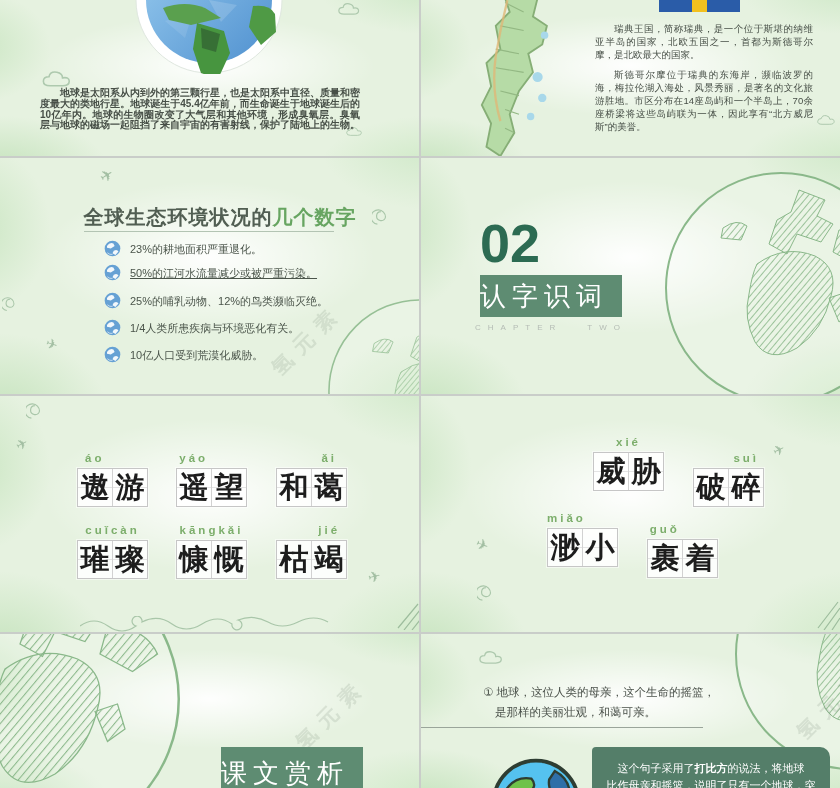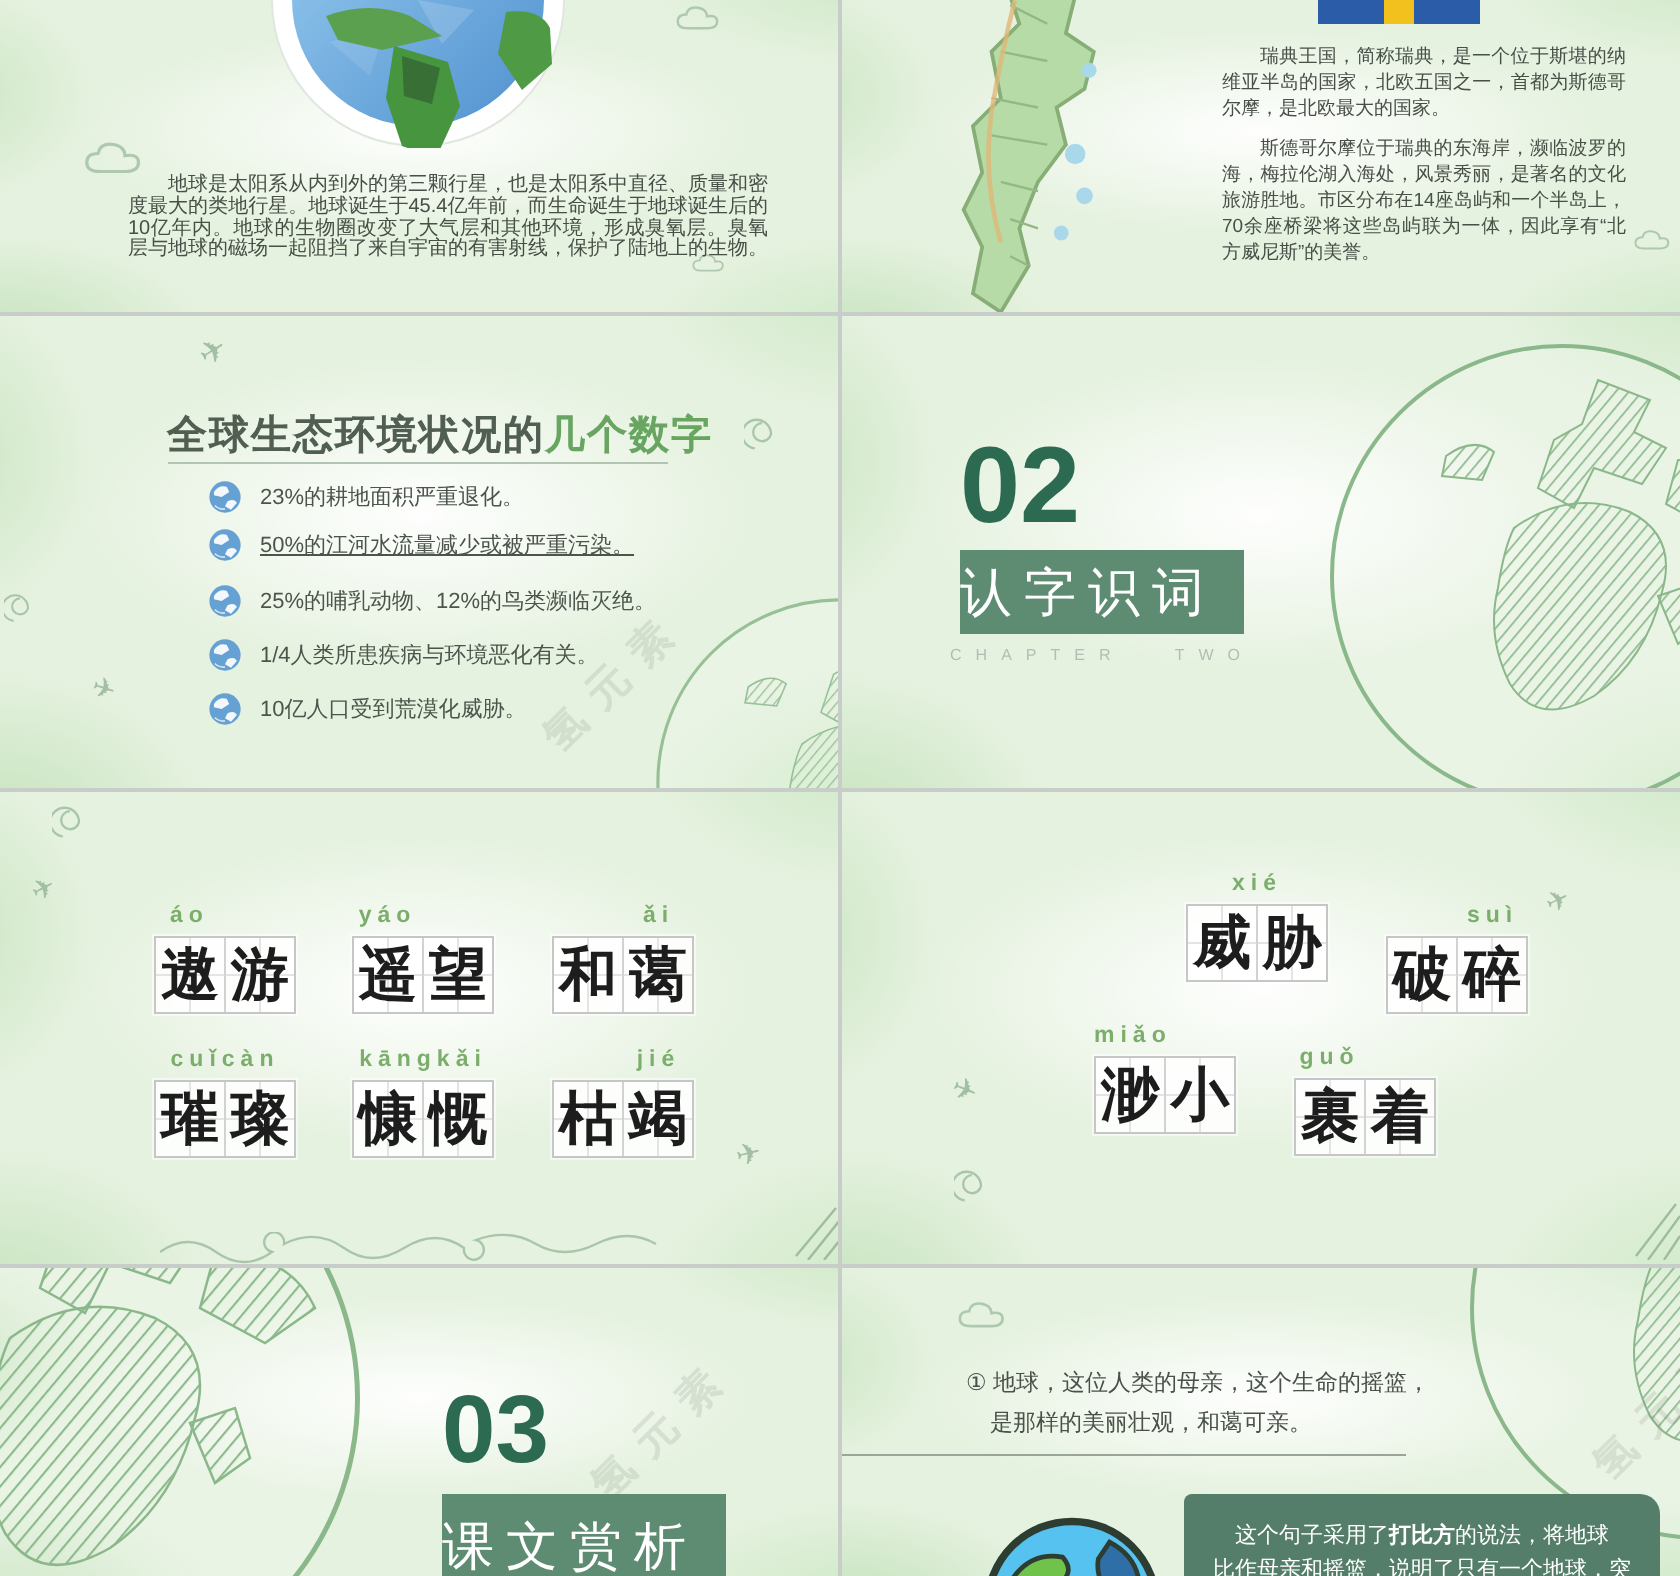--- a/index.html
+++ b/index.html
@@ -19,7 +19,7 @@
   .p-a{left:64px;top:88px;width:320px;font-size:10px;line-height:10.8px;}
   .p-a p{margin:0;text-indent:2em;}
   .p-b{left:174px;top:22px;width:218px;font-size:9.5px;line-height:13px;}
-  .p-b p{margin:0 0 7px 16px;text-indent:2em;}
+  .p-b p{margin:0 0 7px 0;text-indent:2em;}
   .c-title{left:0;top:46px;width:100%;text-align:center;font-size:20px;font-weight:bold;letter-spacing:1px;}
   .c-title .dark{color:#515e52;margin-left:21px;} .c-title .green{color:#67a561;}
   .c-underline{left:84px;top:73px;width:250px;height:1px;background:#b3c4b3;}

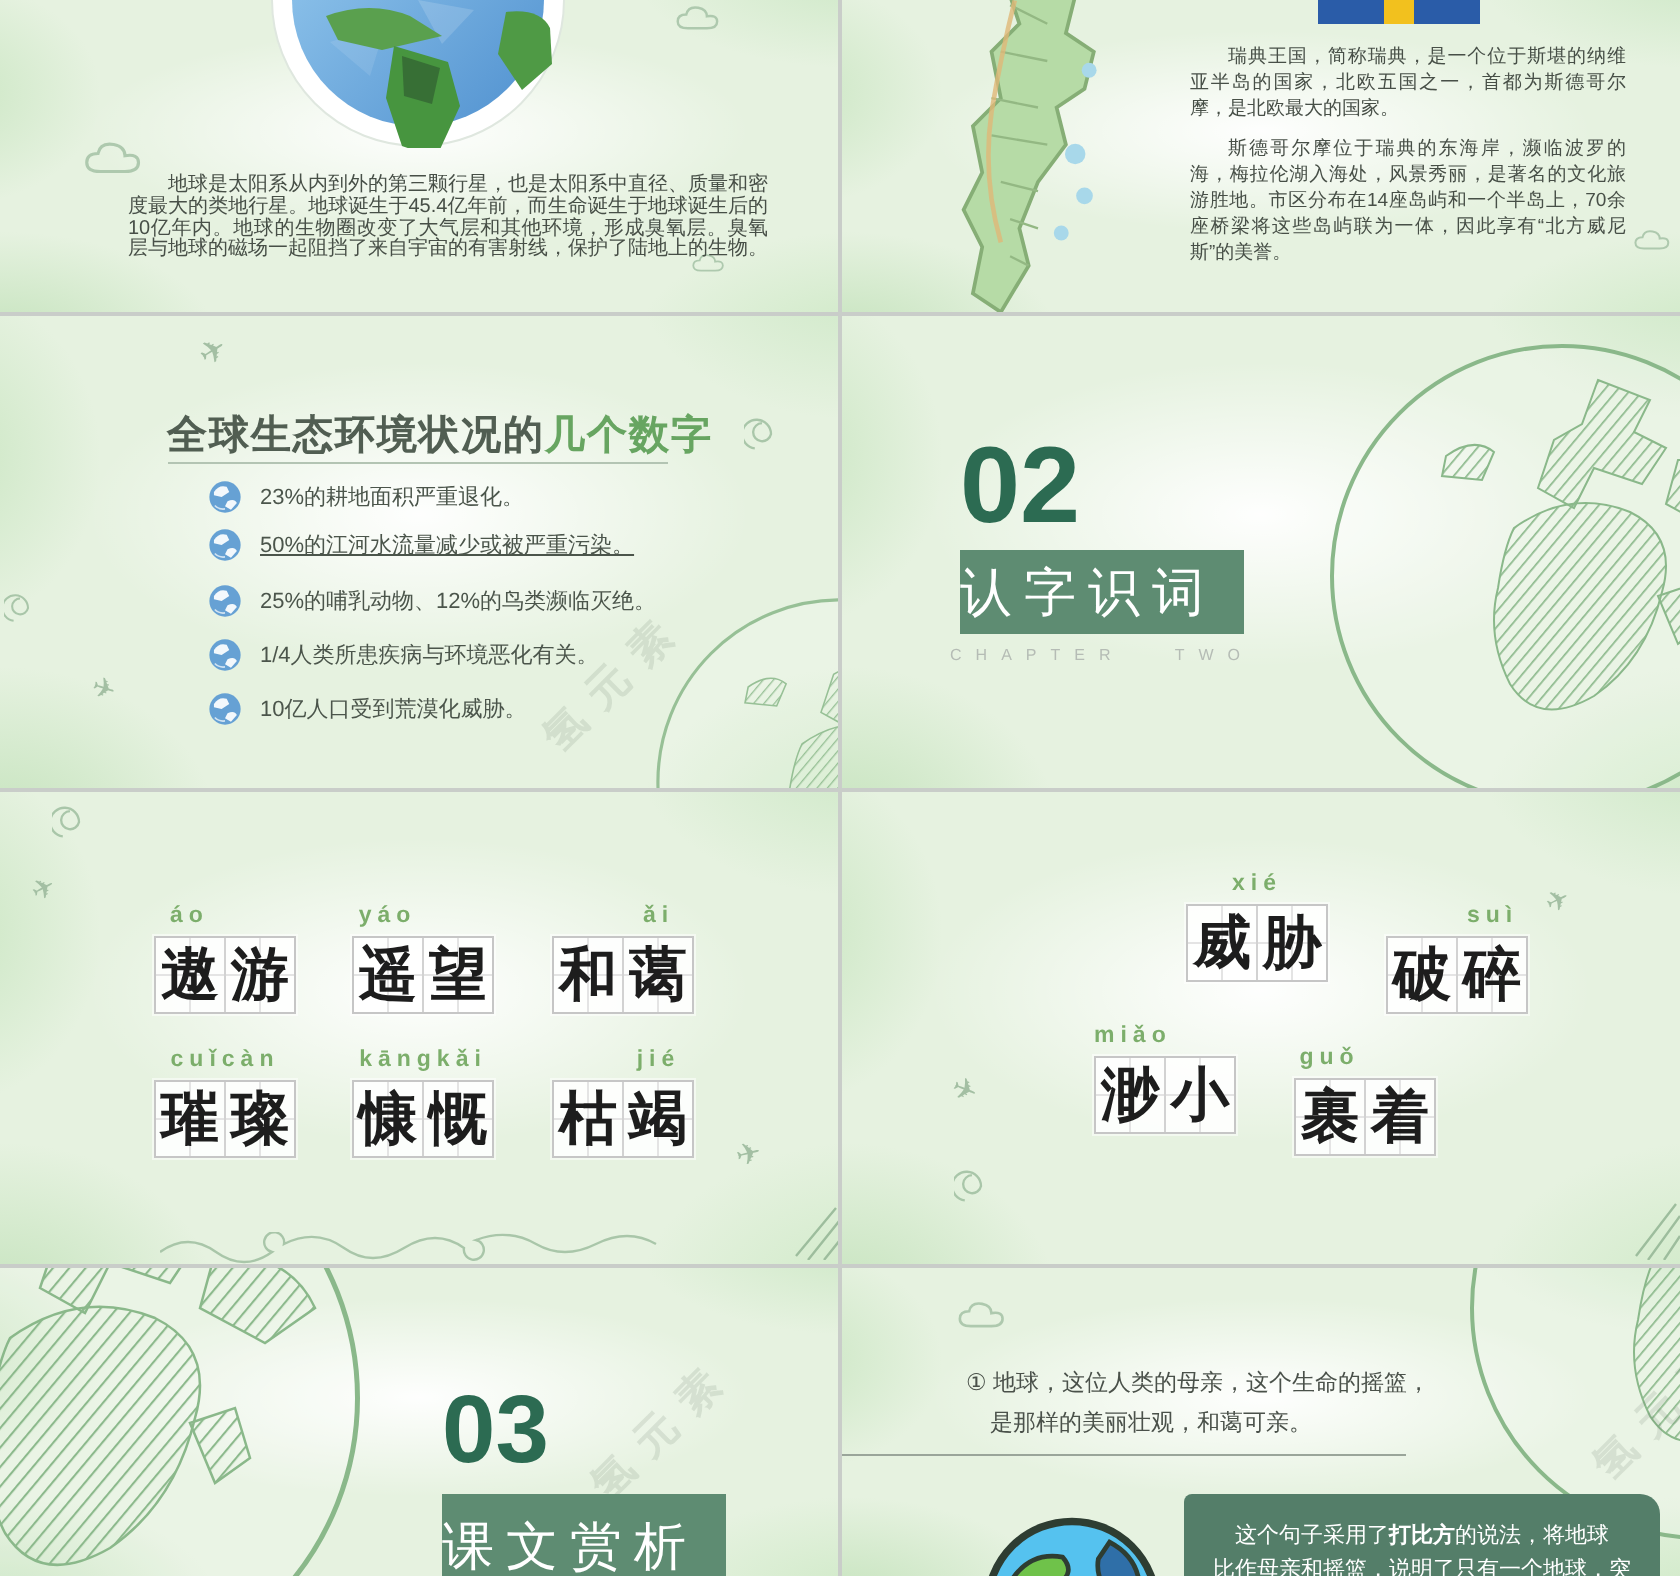--- a/index.html
+++ b/index.html
@@ -16,7 +16,7 @@
   .abs{position:absolute;}
   
   .bodytext{color:#474f47;text-align:justify;}
-  .p-a{left:64px;top:88px;width:320px;font-size:10px;line-height:10.8px;}
+  .p-a{left:40px;top:88px;width:320px;font-size:10px;line-height:10.8px;font-weight:bold;}
   .p-a p{margin:0;text-indent:2em;}
   .p-b{left:174px;top:22px;width:218px;font-size:9.5px;line-height:13px;}
   .p-b p{margin:0 0 7px 0;text-indent:2em;}

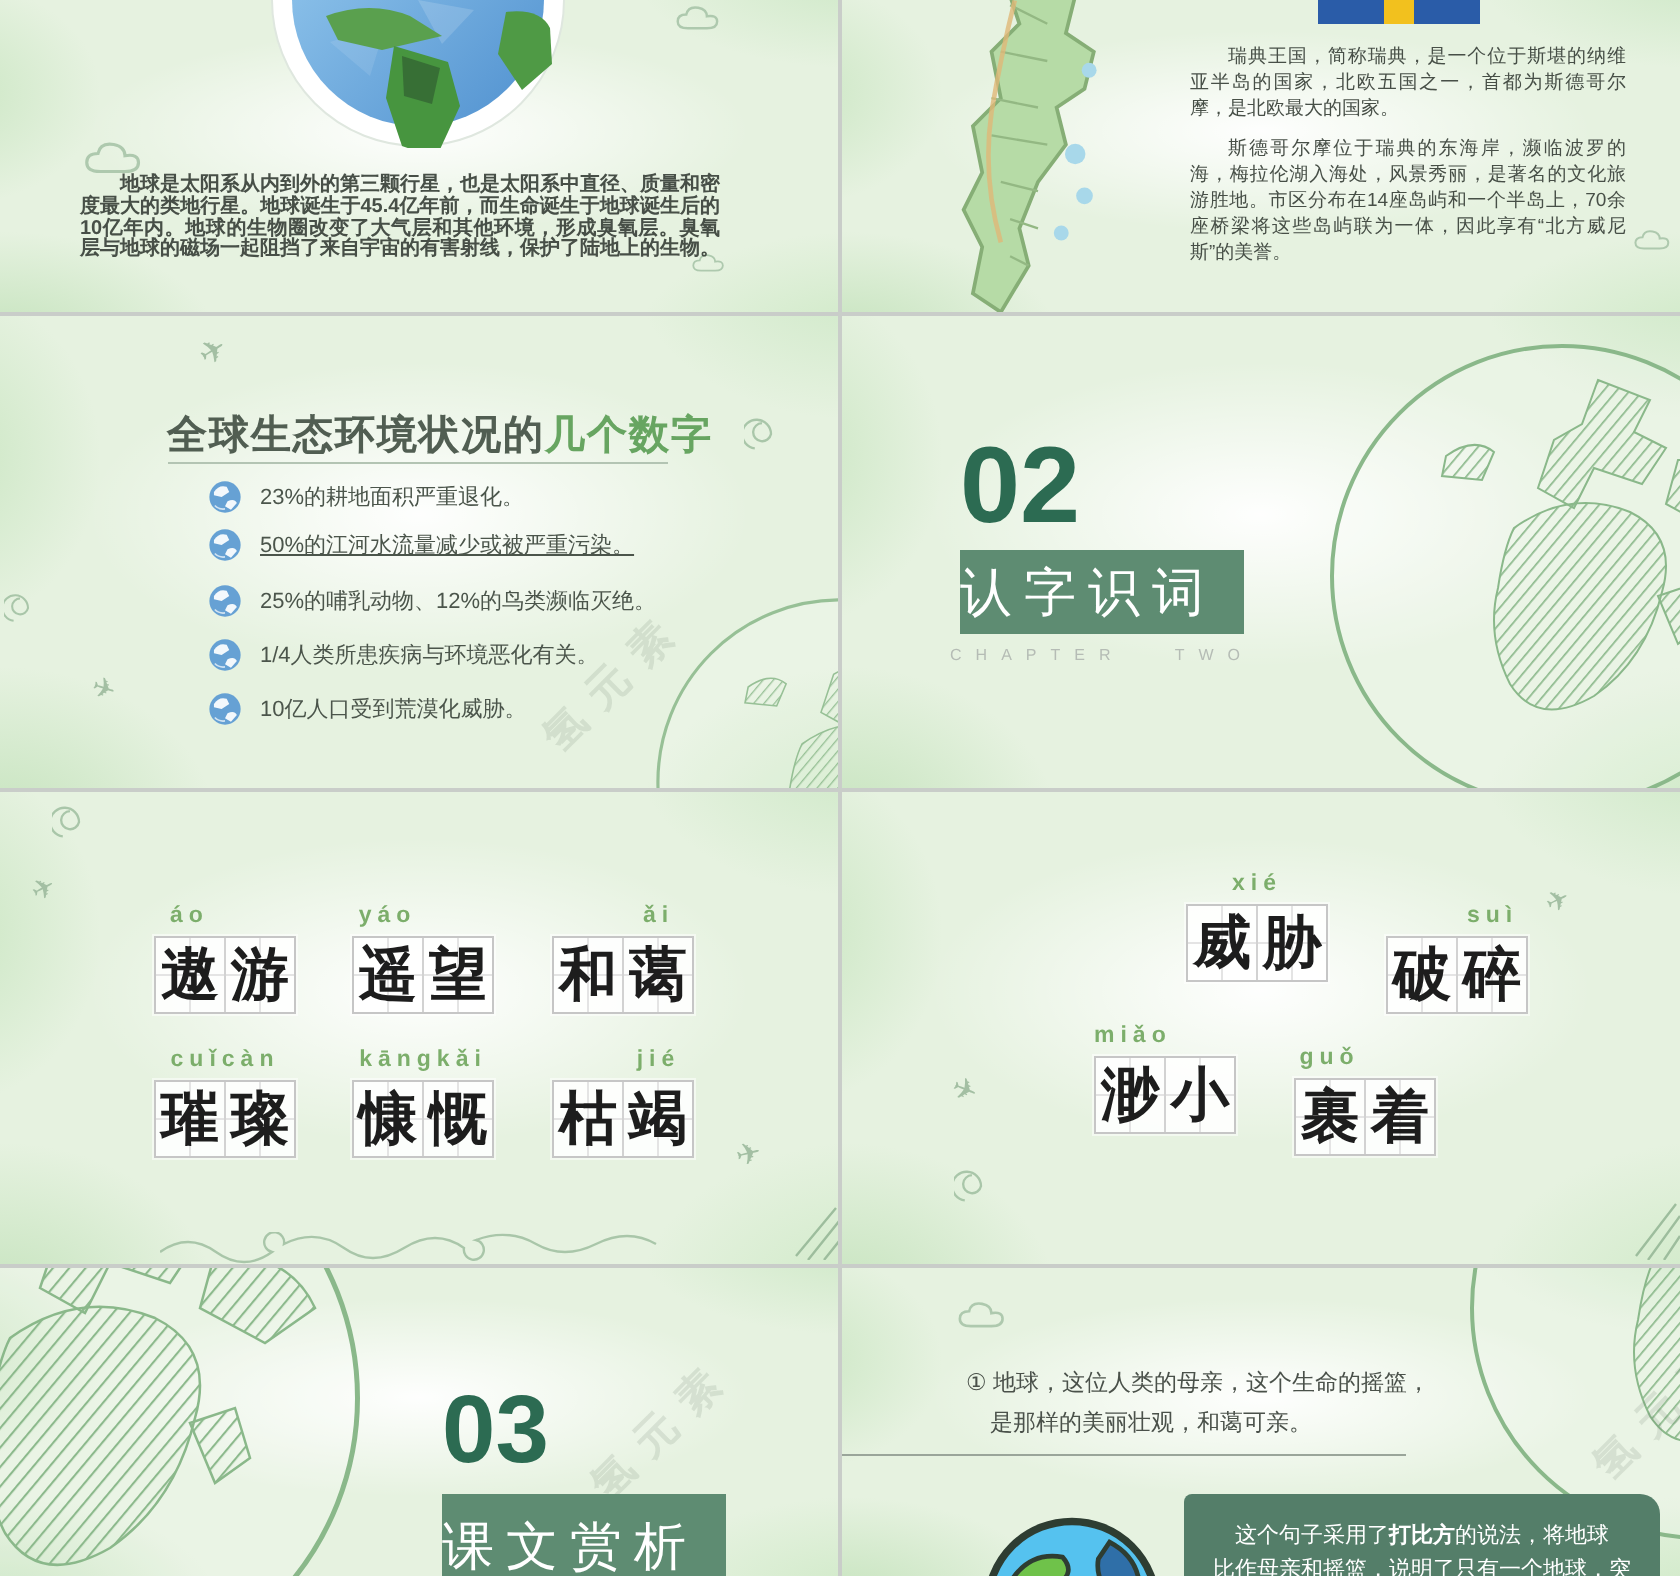--- a/index.html
+++ b/index.html
@@ -296,7 +296,6 @@
         <use href="#sketchglobe"></use>
       </svg>
     <div class="wm" style="left:286px;top:66px">氢元素</div>
-    <div class="abs chap-num" style="left:221px;top:58px;width:142px;font-size:48px">03</div>
     <div class="abs chap-box" style="left:221px;top:113px;width:142px;height:60px">
       <div class="t" style="font-size:26px;line-height:52px">课文赏析</div>
     </div>

